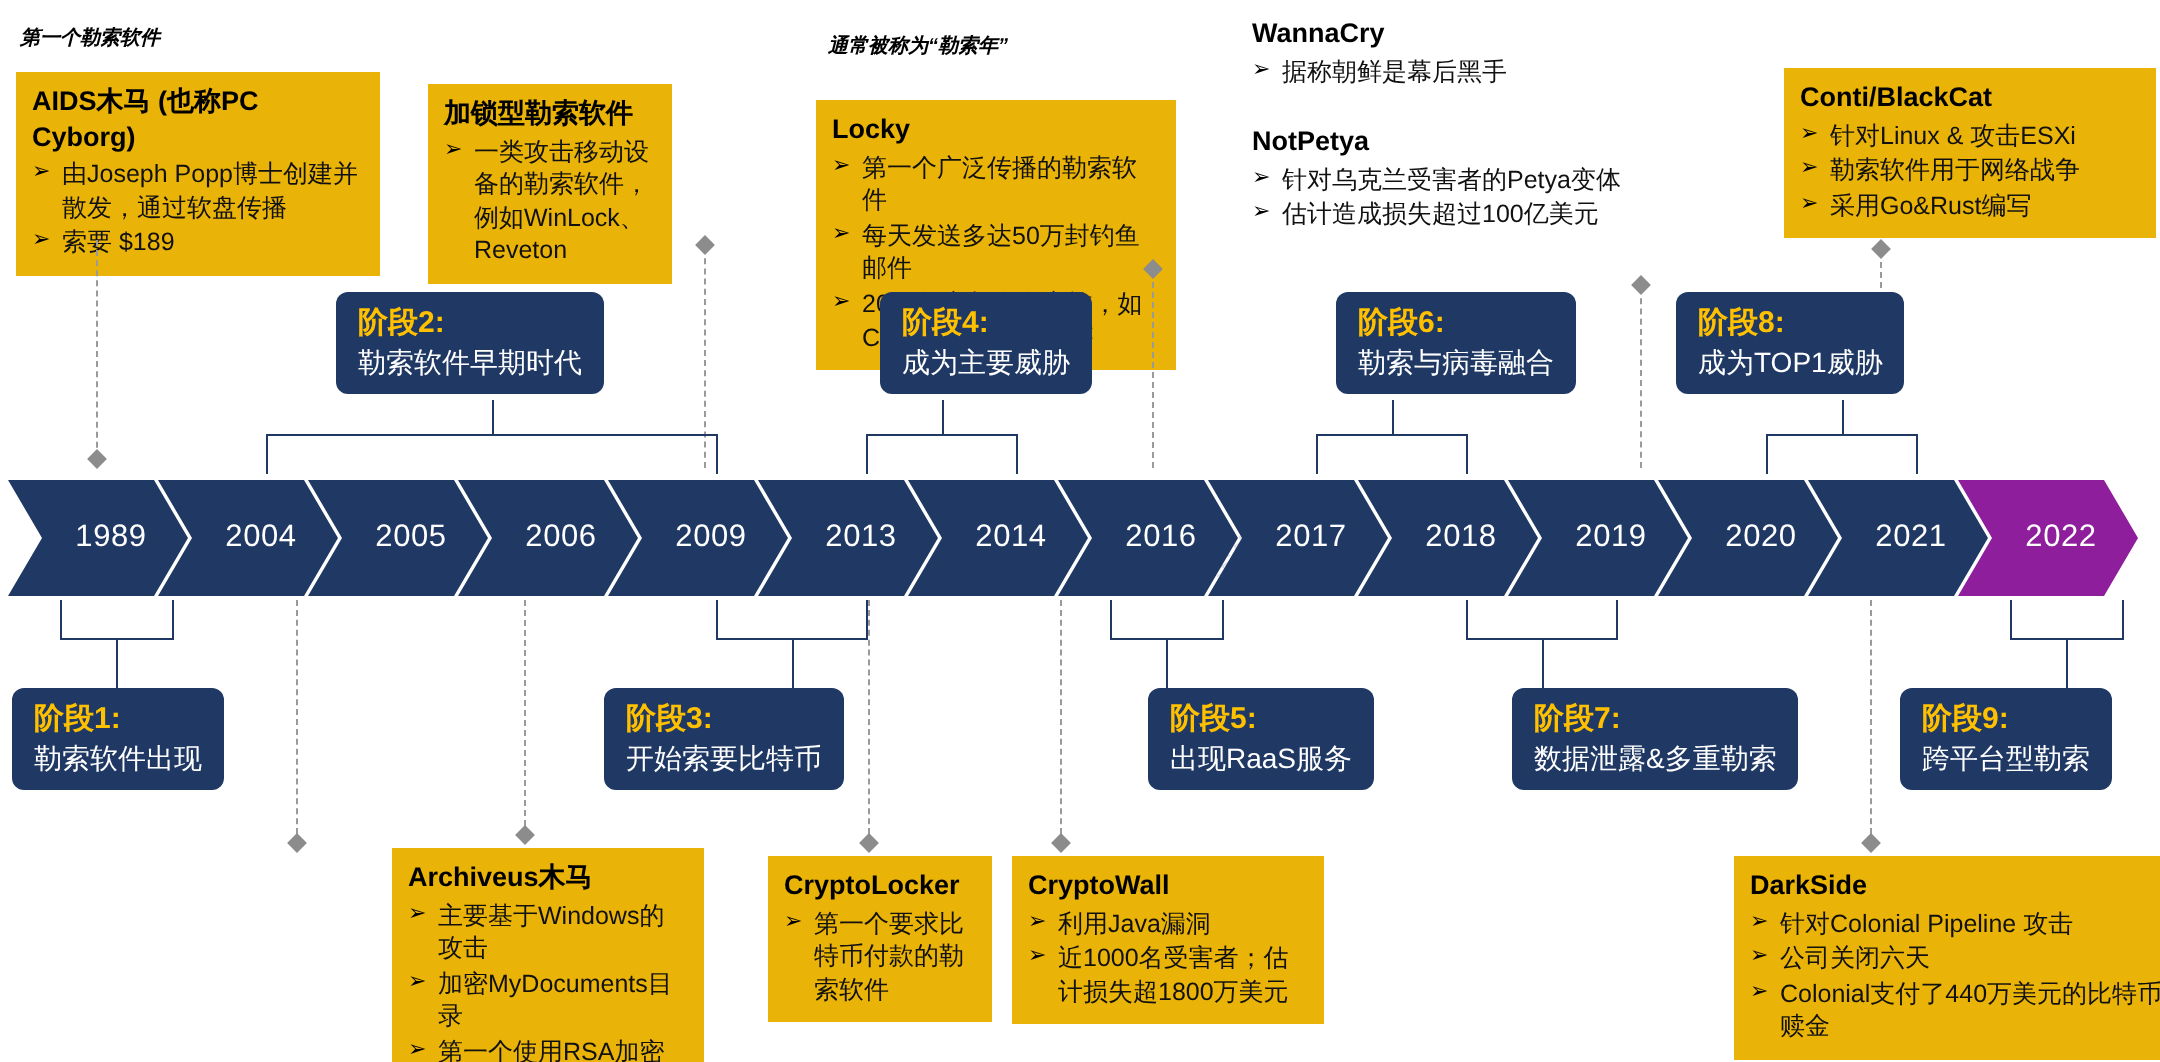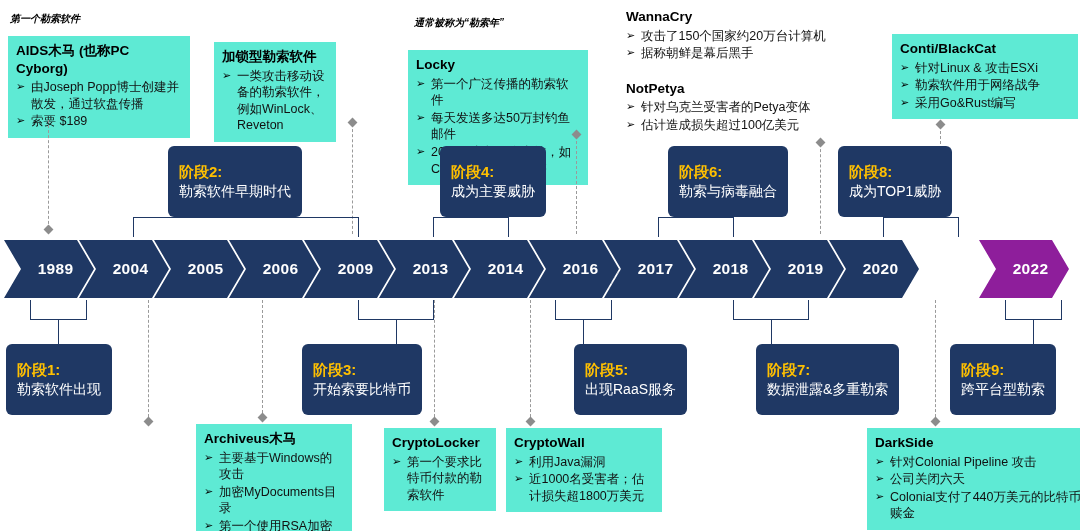--- a/index.html
+++ b/index.html
@@ -83,7 +83,6 @@
   <div class="callout plain" style="left:622px;top:8px;width:220px">
     <div class="co-title">WannaCry</div>
     <ul class="co-list">
-      <li>攻击了150个国家约20万台计算机</li>
       <li>据称朝鲜是幕后黑手</li>
     </ul>
     <div class="co-title second">NotPetya</div>

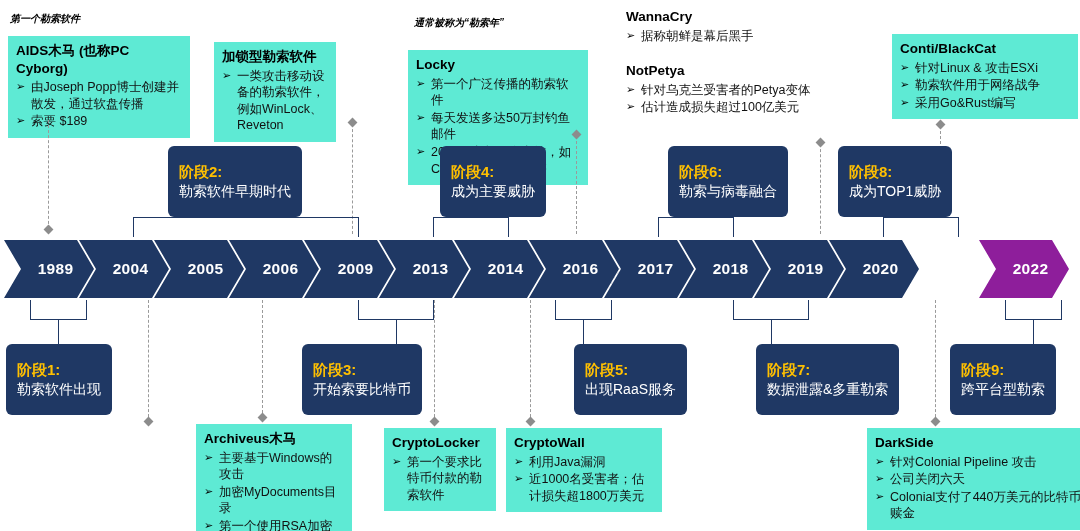--- a/index.html
+++ b/index.html
@@ -20,7 +20,7 @@
   .st-text  { display:block; color:#ffffff; font-size:14px; }
 
   
-  .callout { position:absolute; background:#5eead4; padding:6px 8px 7px; }
+  .callout { position:absolute; background:#eab308; padding:6px 8px 7px; }
   .callout.plain { background:transparent; padding:0 4px; }
   .co-title { font-weight:bold; font-size:13.5px; color:#000; line-height:1.3; margin-bottom:2px; }
   .co-title.second { margin-top:18px; }

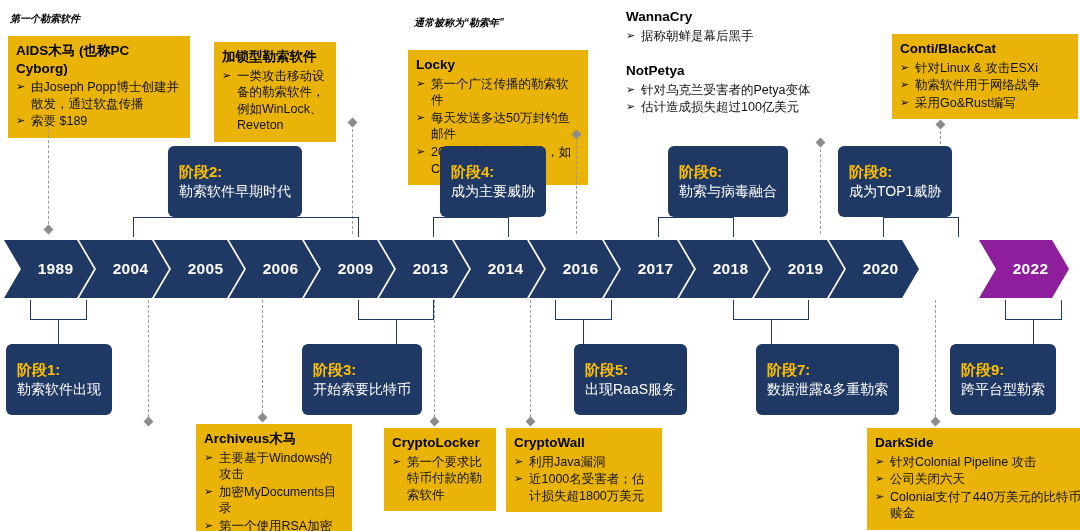--- a/index.html
+++ b/index.html
@@ -15,7 +15,7 @@
   .chev.purple { background:#8E1E9B; }
 
   
-  .stage { position:absolute; background:#1F3864; border-radius:6px; padding:15px 11px; line-height:1.42; white-space:nowrap; }
+  .stage { position:absolute; background:#1F3864; border-radius:6px; padding:5px 11px; line-height:1.42; white-space:nowrap; }
   .st-label { display:block; color:#FFC000; font-weight:bold; font-size:15px; }
   .st-text  { display:block; color:#ffffff; font-size:14px; }
 

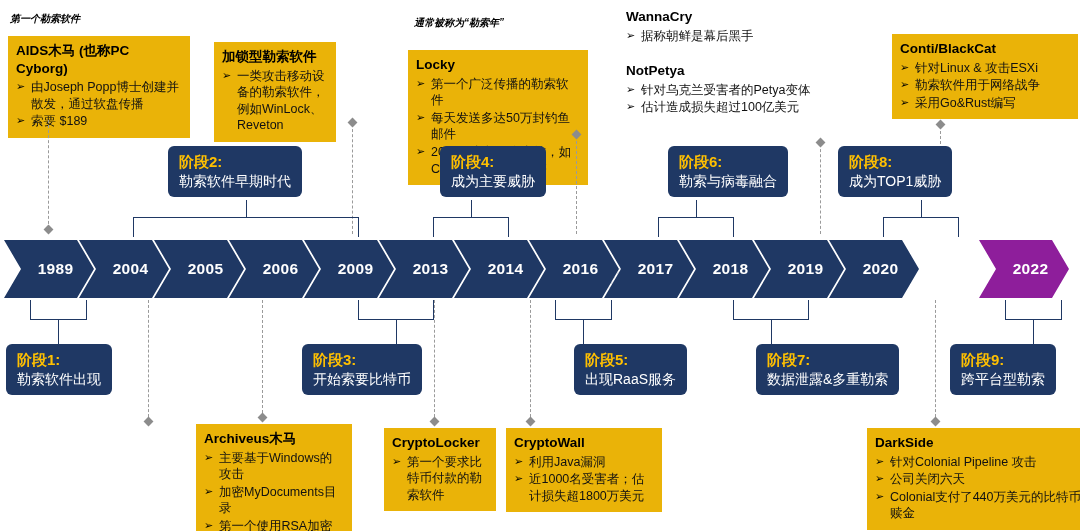--- a/index.html
+++ b/index.html
@@ -10,7 +10,7 @@
   
   .chev { position:absolute; top:240px; height:58px; width:90px; background:#1F3864;
           clip-path:polygon(0 0, 73px 0, 100% 50%, 73px 100%, 0 100%, 17px 50%);
-          color:#fff; font-weight:bold; font-size:15.5px; letter-spacing:.3px;
+          color:#fff; font-weight:normal; font-size:15.5px; letter-spacing:.3px;
           display:flex; align-items:center; justify-content:center; padding-left:13px; }
   .chev.purple { background:#8E1E9B; }
 

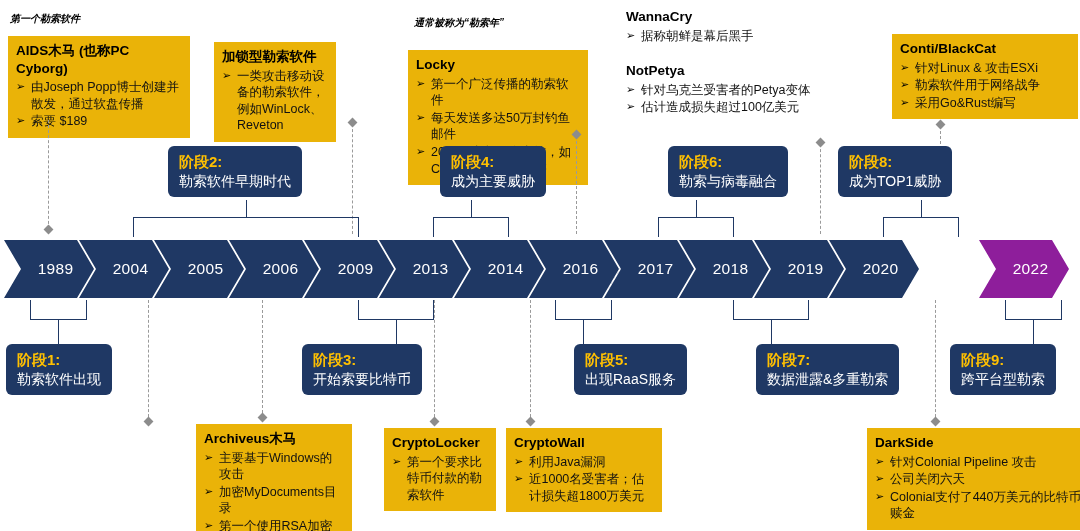--- a/index.html
+++ b/index.html
@@ -174,6 +174,9 @@
   <div class="chev" style="left:829px">
       <span>2020</span>
     </div>
+  <div class="chev" style="left:904px">
+      <span>2021</span>
+    </div>
   <div class="chev purple" style="left:979px">
       <span>2022</span>
     </div>

